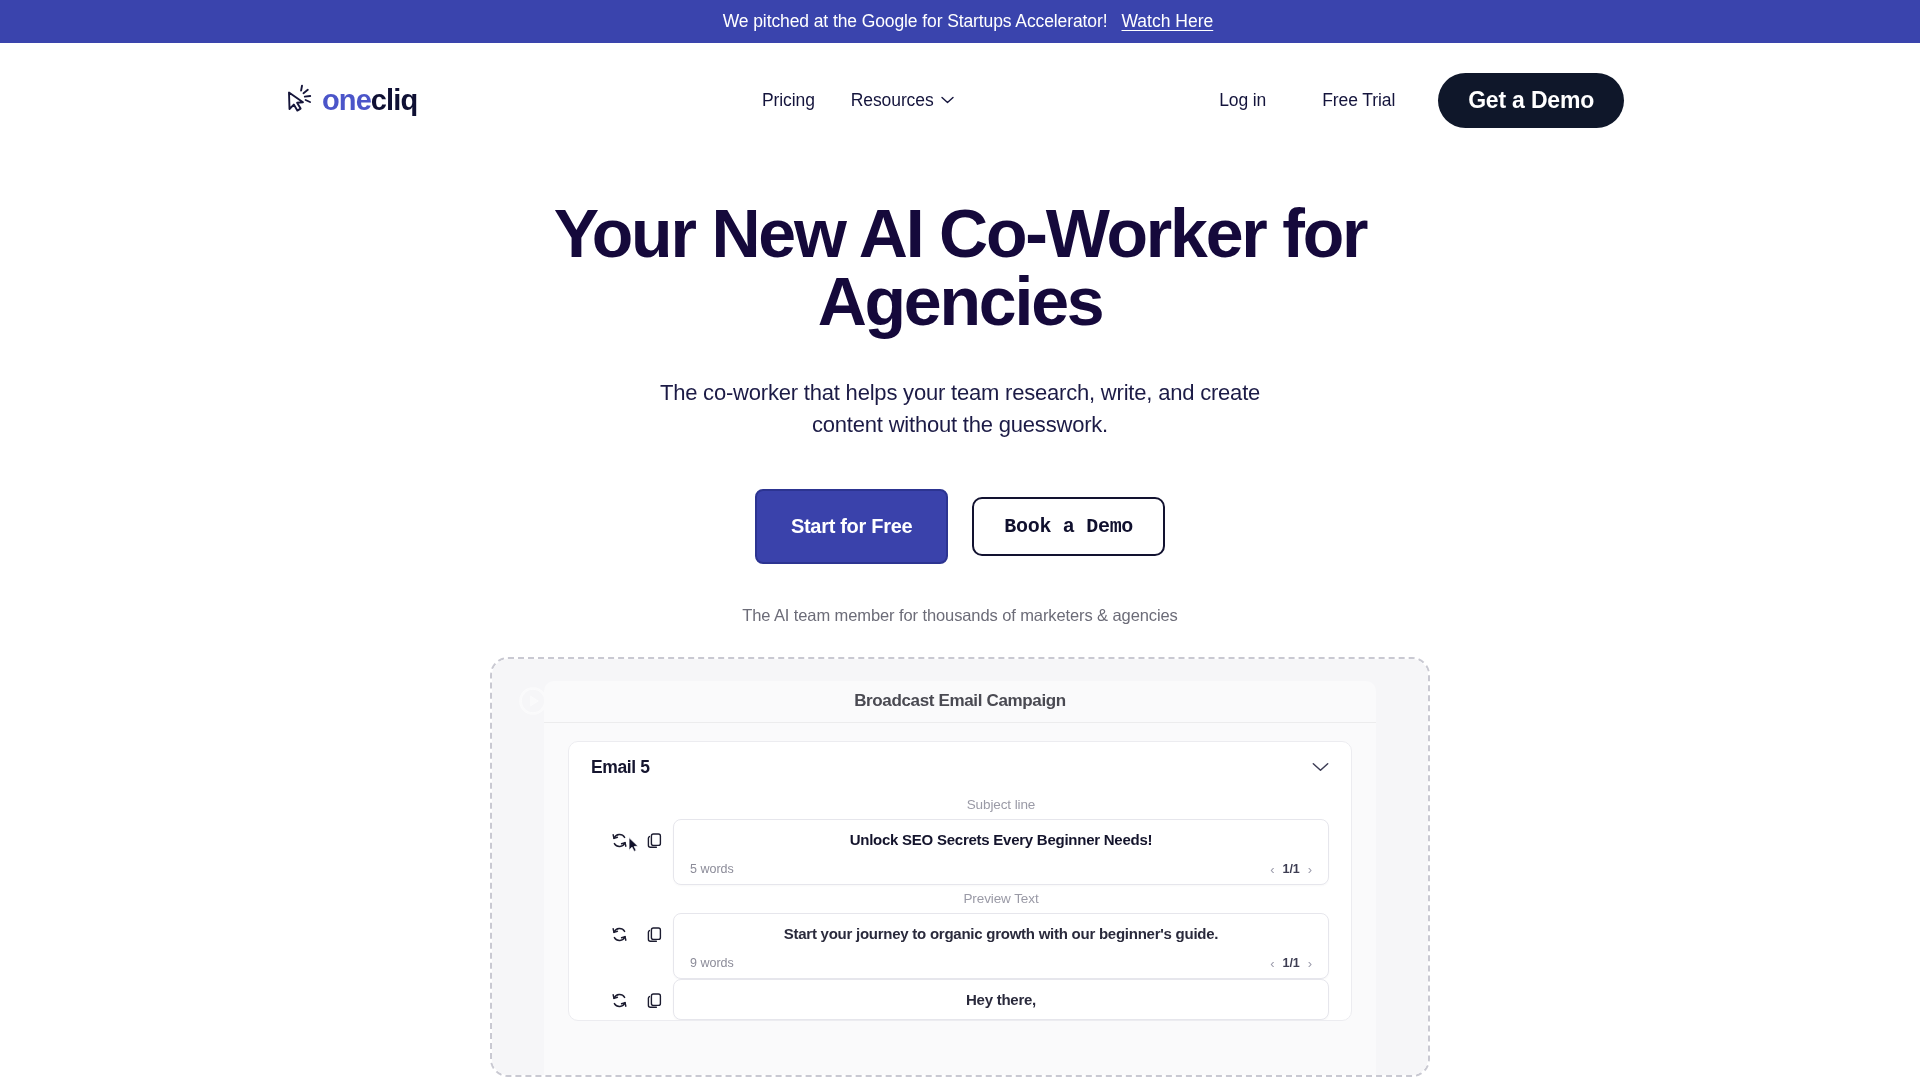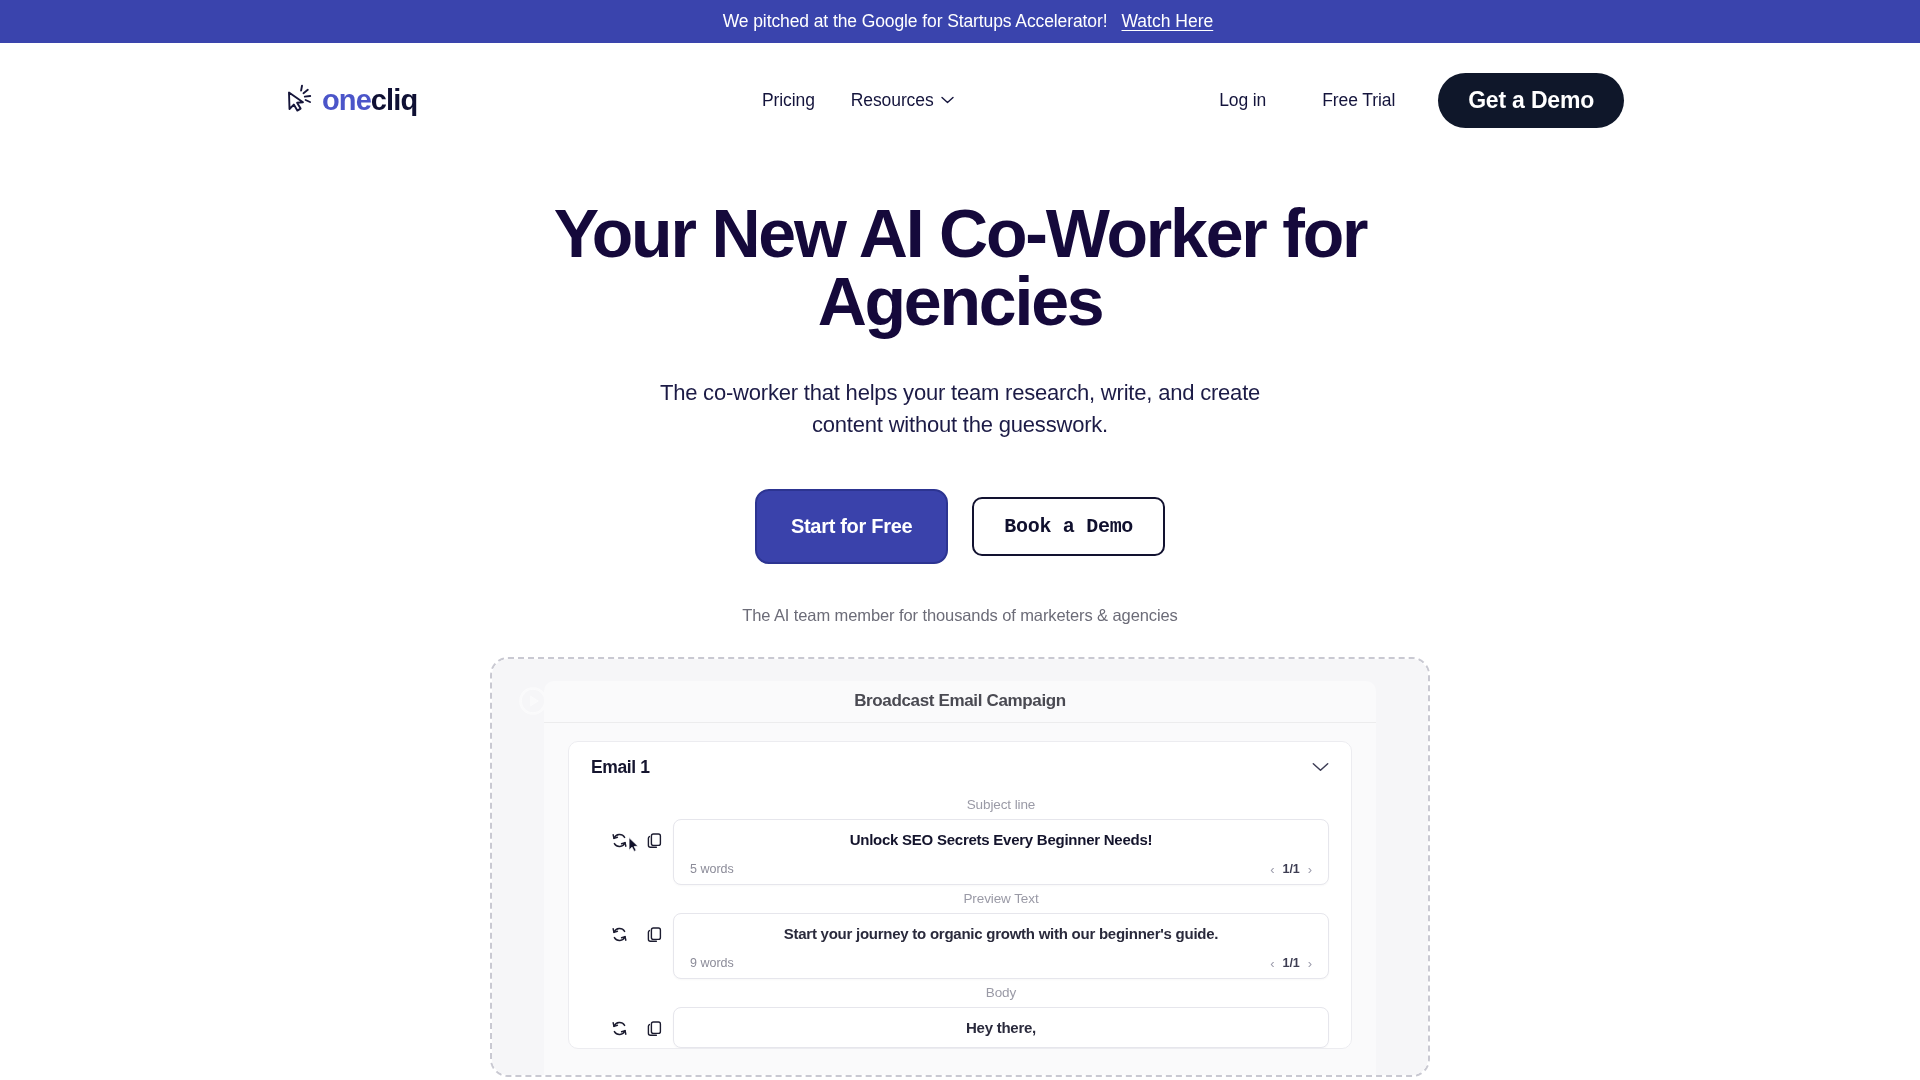--- a/index.html
+++ b/index.html
@@ -153,7 +153,7 @@
     letter-spacing: -0.3px;
     padding: 24px 34px;
     border: 2px solid #2c3491;
-    border-radius: 14px;
+    border-radius: 8px;
     cursor: pointer;
     font-family: "Liberation Sans", sans-serif;
   }

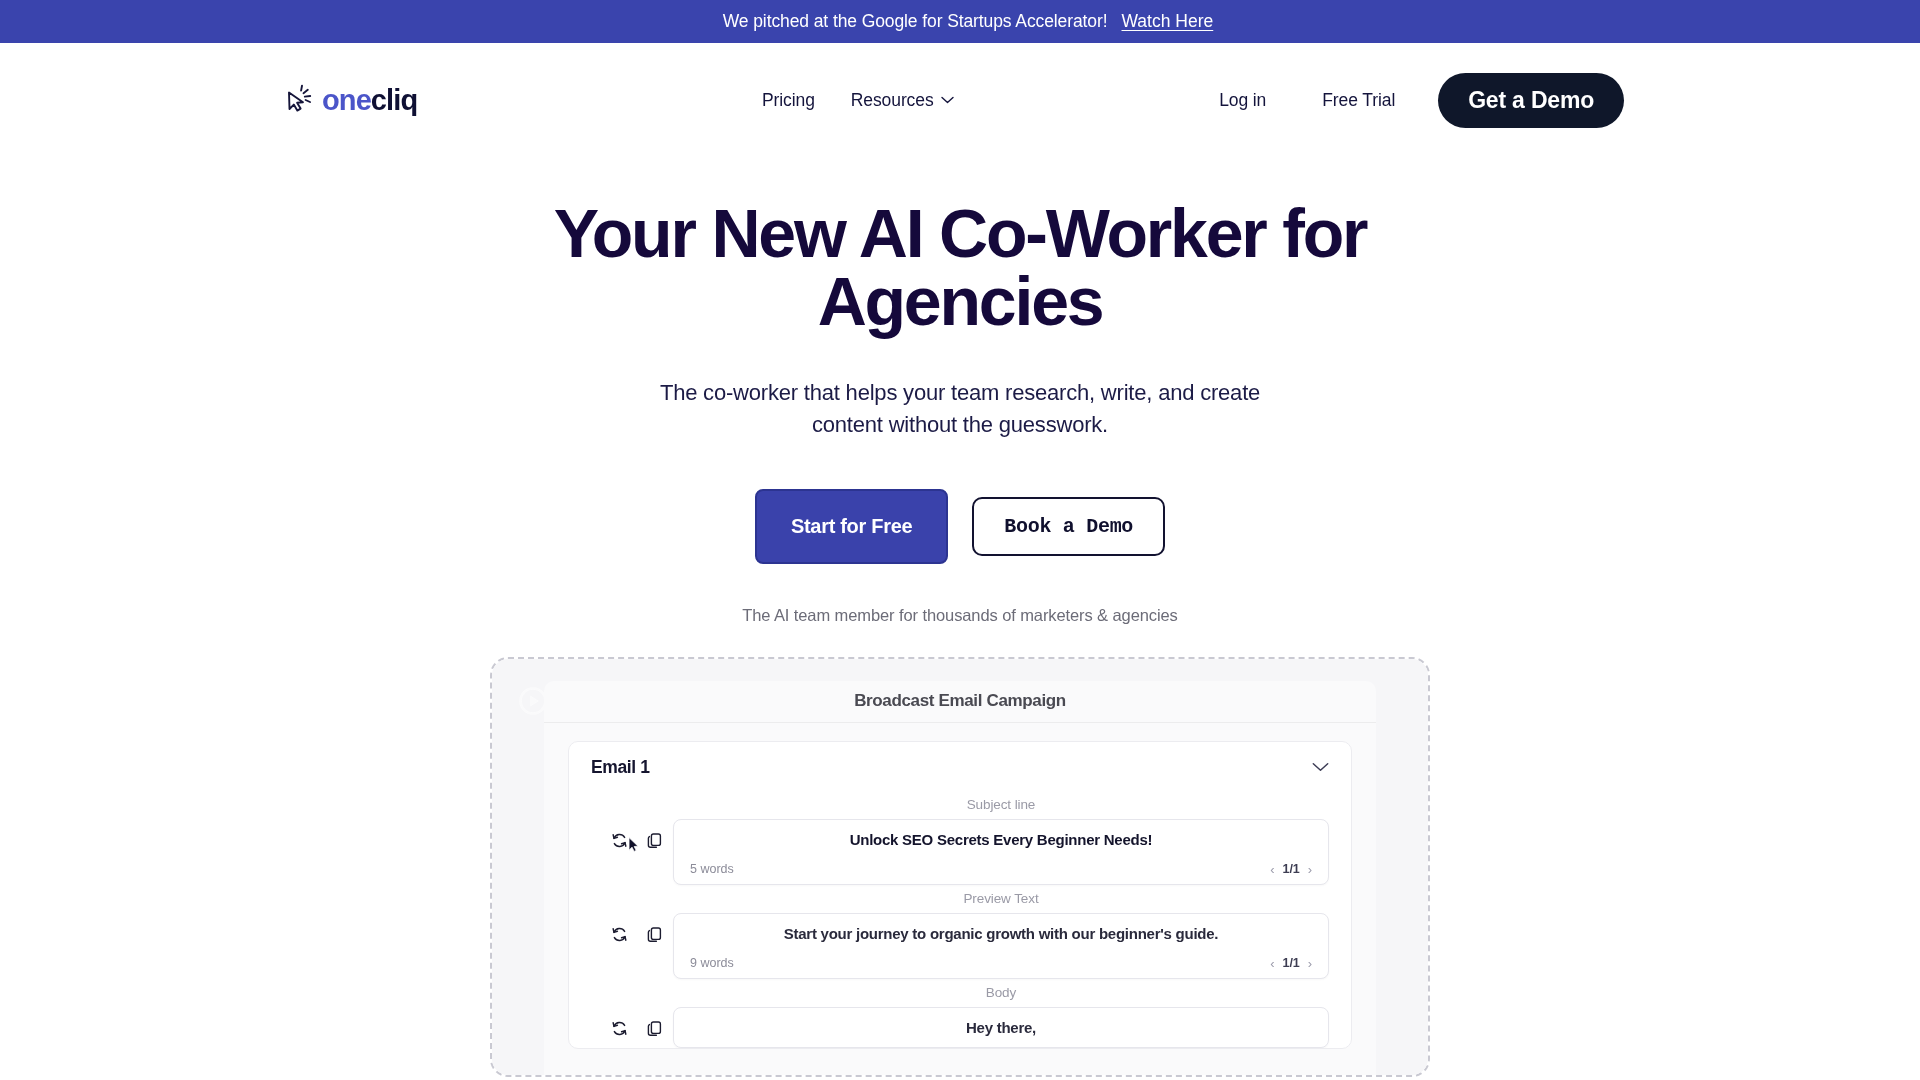--- a/index.html
+++ b/index.html
@@ -405,7 +405,7 @@
         <div class="email-card">
 
           <div class="email-card-head">
-            <span class="email-card-title">Email 1</span>
+            <span class="email-card-title">Email 5</span>
             <span>
               <svg class="chev-lg" viewBox="0 0 17 10" fill="none">
                 <path d="M1.3 1.8 L8.5 8.2 L15.7 1.8" stroke="#3c3c55" stroke-width="1.5" stroke-linecap="round" stroke-linejoin="round"></path>

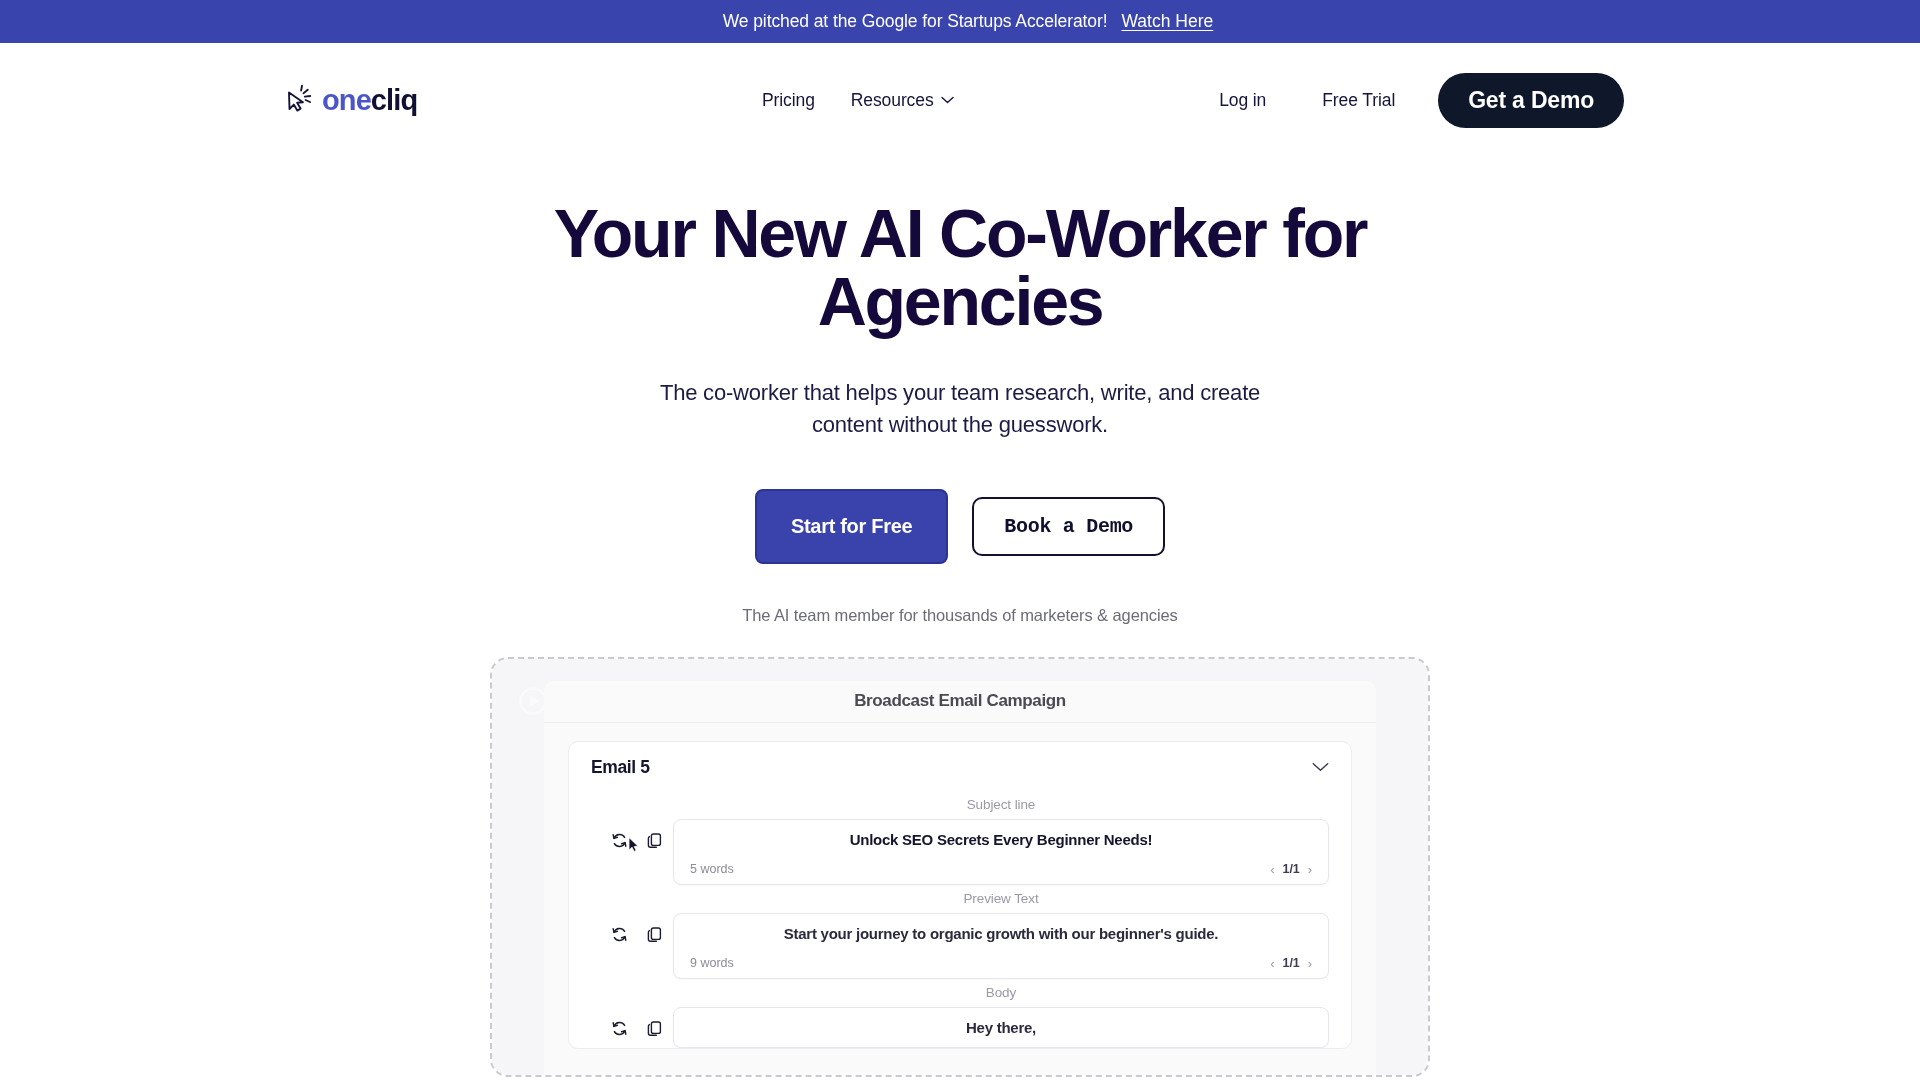--- a/index.html
+++ b/index.html
@@ -485,7 +485,6 @@
           </div>
 
           <div class="field-block">
-            <div class="field-label">Body</div>
             <div class="field-row">
               <div class="field-tools">
                 <span>

